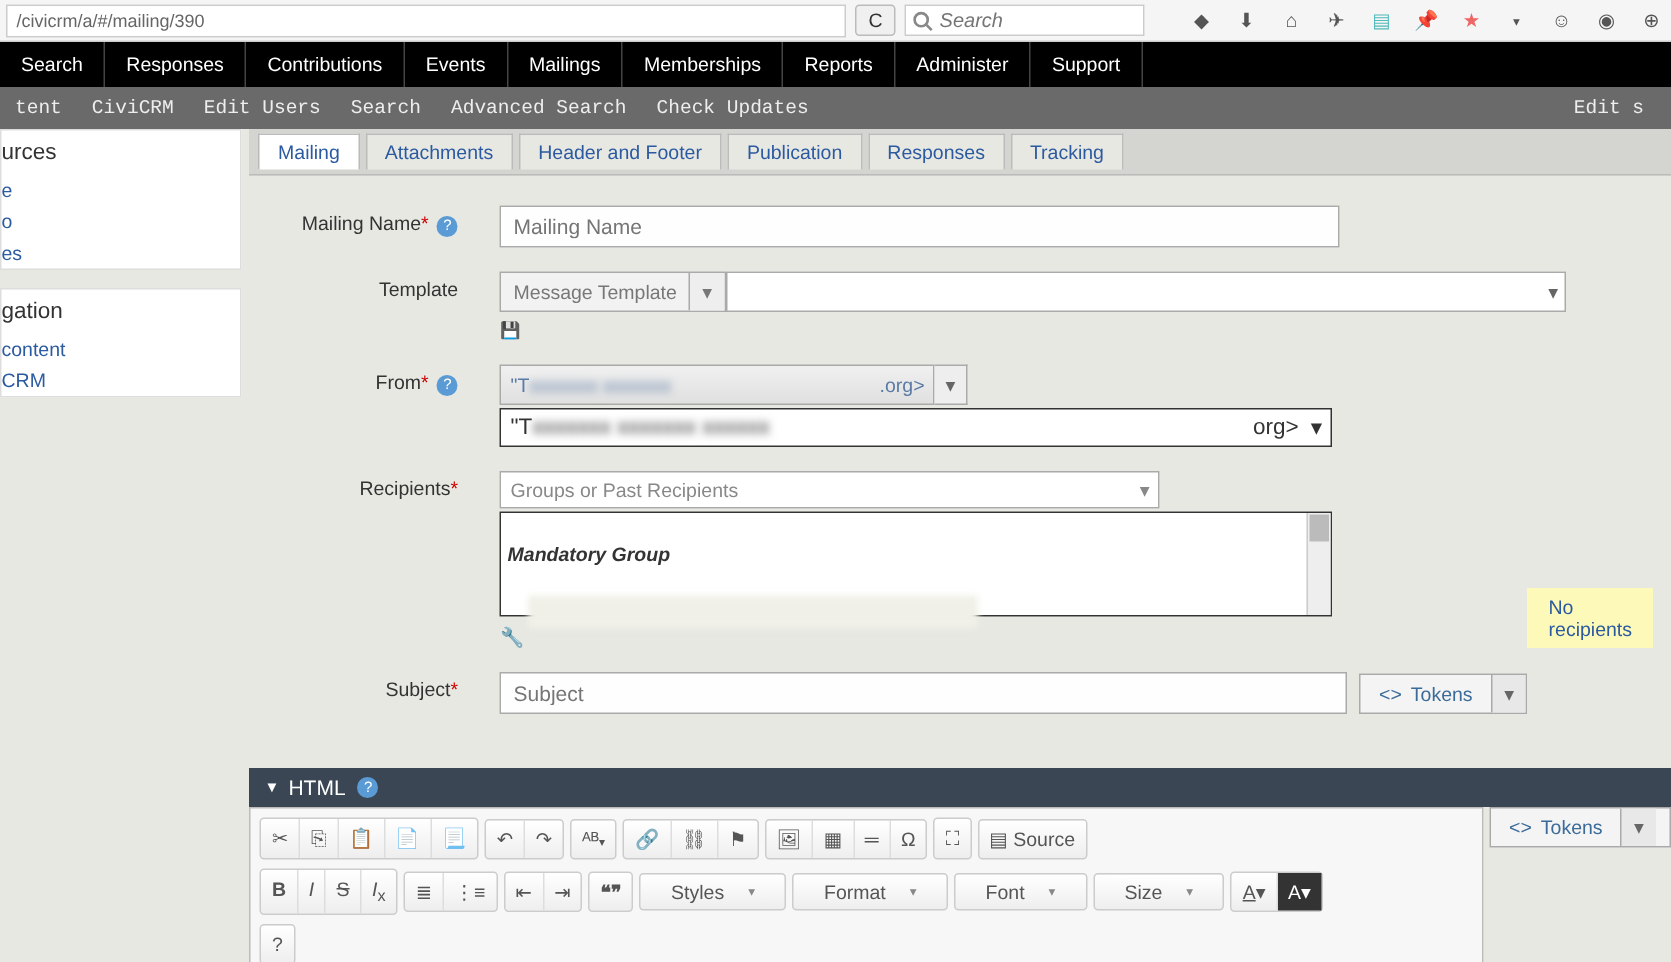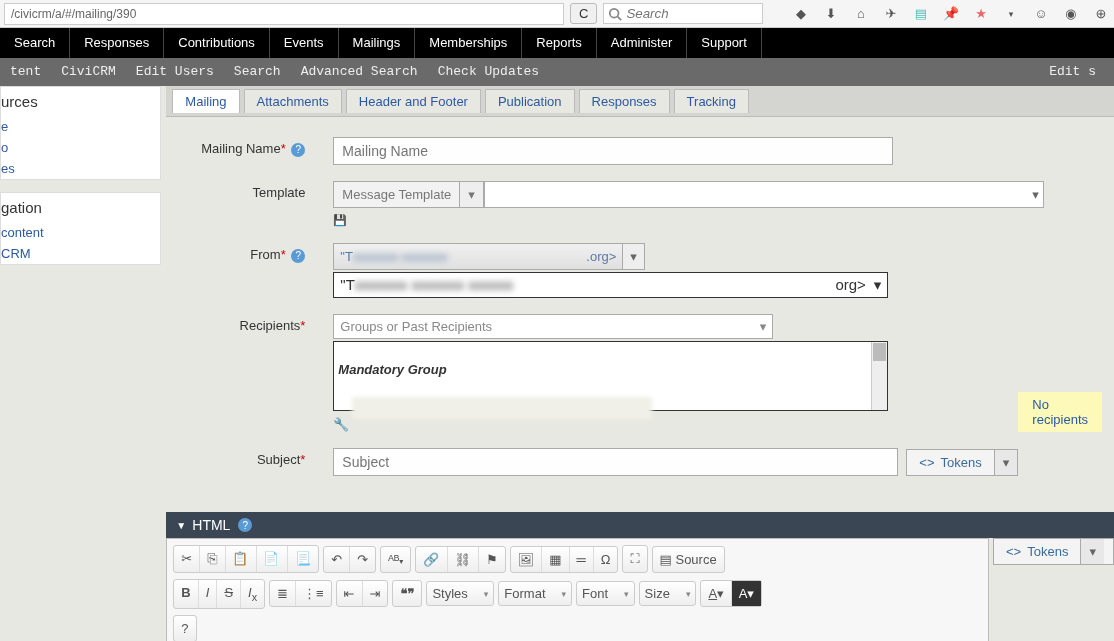--- a/index.html
+++ b/index.html
@@ -70,7 +70,7 @@
 .ed-group { display:inline-flex; border:1px solid #ccc; border-radius:3px; background:linear-gradient(#fff,#eee);}
 .ed-btn { padding:5px 7px; border-right:1px solid #ddd; color:#555; font-size:13px; min-width:18px; text-align:center;}
 .ed-btn:last-child { border-right:none;}
-.ed-sel { display:inline-flex; border:1px solid #ccc; border-radius:3px; background:linear-gradient(#fff,#eee); padding:4px 5px; gap:16px; align-items:center; color:#555;}
+.ed-sel { display:inline-flex; border:1px solid #ccc; border-radius:3px; background:linear-gradient(#fff,#eee); padding:4px 20px; gap:16px; align-items:center; color:#555;}
 .ed-sel .car2 { font-size:9px; color:#888;}
 .side-tokens { width:125px; padding-left:4px;}
 

